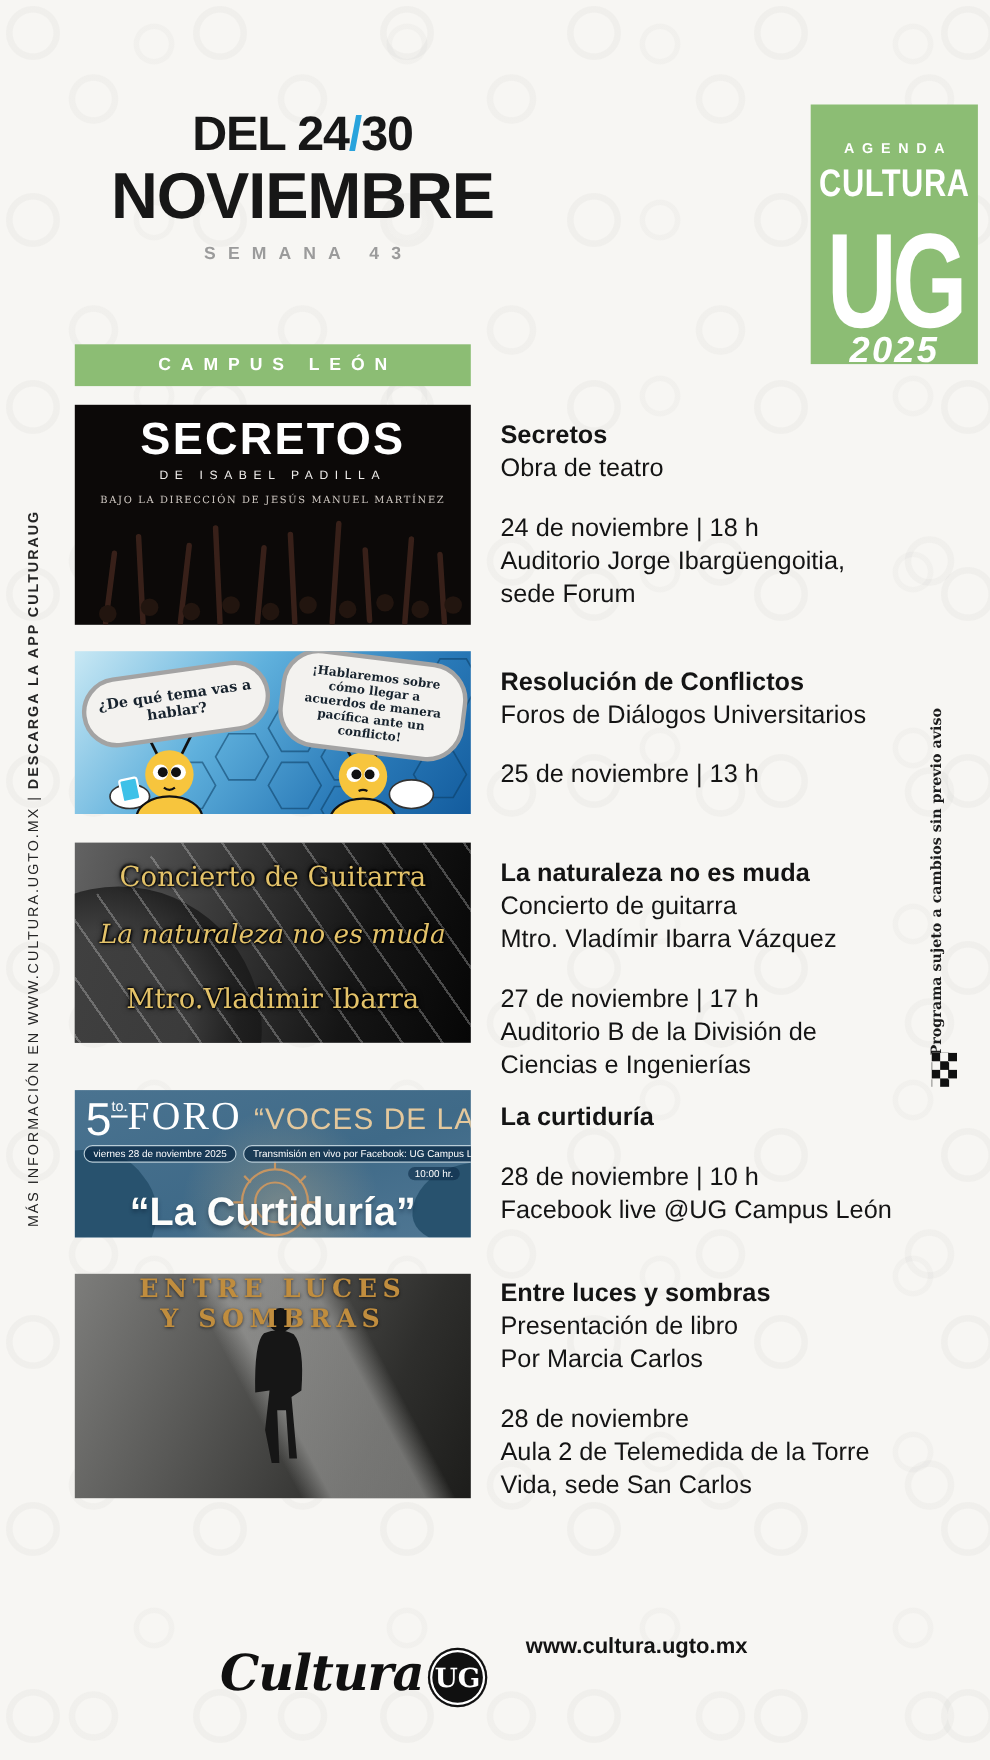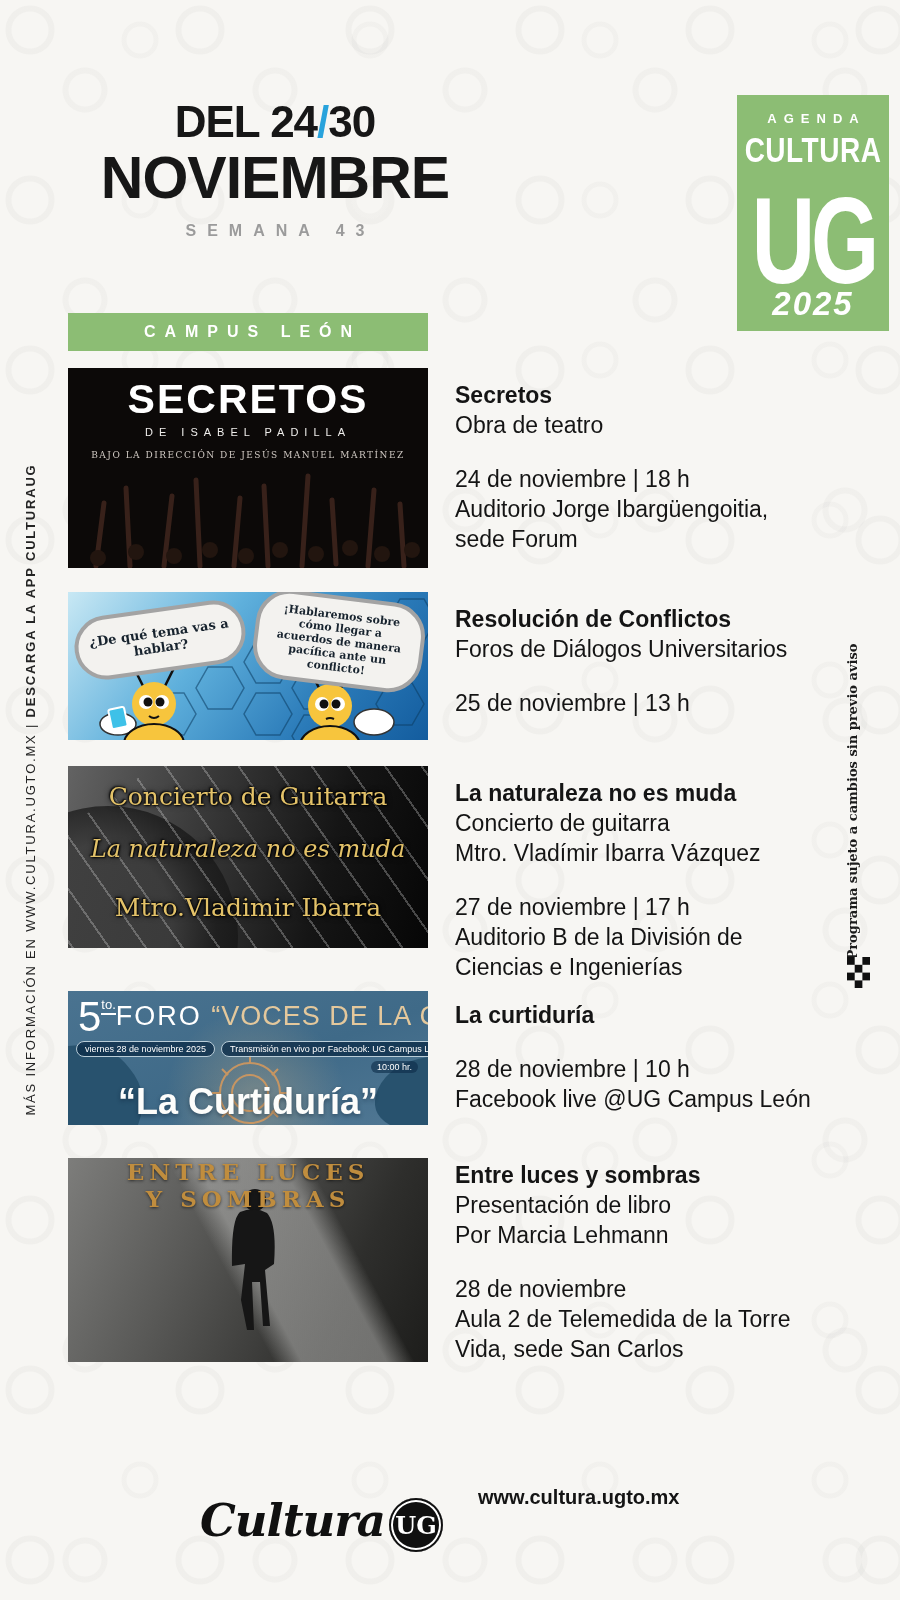--- a/index.html
+++ b/index.html
@@ -25,7 +25,7 @@
   
   .badge { position:absolute; left:737px; top:95px; width:152px; height:236px; background:#8cbd74;
            display:flex; flex-direction:column; align-items:center; color:#fff; }
-  .badge .b-agenda { font-size:13px; font-weight:600; letter-spacing:7px; margin-top:16px; padding-left:7px; }
+  .badge .b-agenda { font-size:13px; font-weight:600; letter-spacing:7px; margin-top:32px; padding-left:7px; }
   .badge .b-cultura { font-size:28px; font-weight:800; letter-spacing:.5px; transform:scaleY(1.25); margin-top:9px; }
   .badge .b-ug { font-size:86px; font-weight:800; letter-spacing:-4px; line-height:1; transform:scale(1.02,1.42); margin-top:30px; }
   .badge .b-year { font-size:33px; font-weight:800; letter-spacing:2px; margin-top:auto; margin-bottom:8px;font-style:italic; }

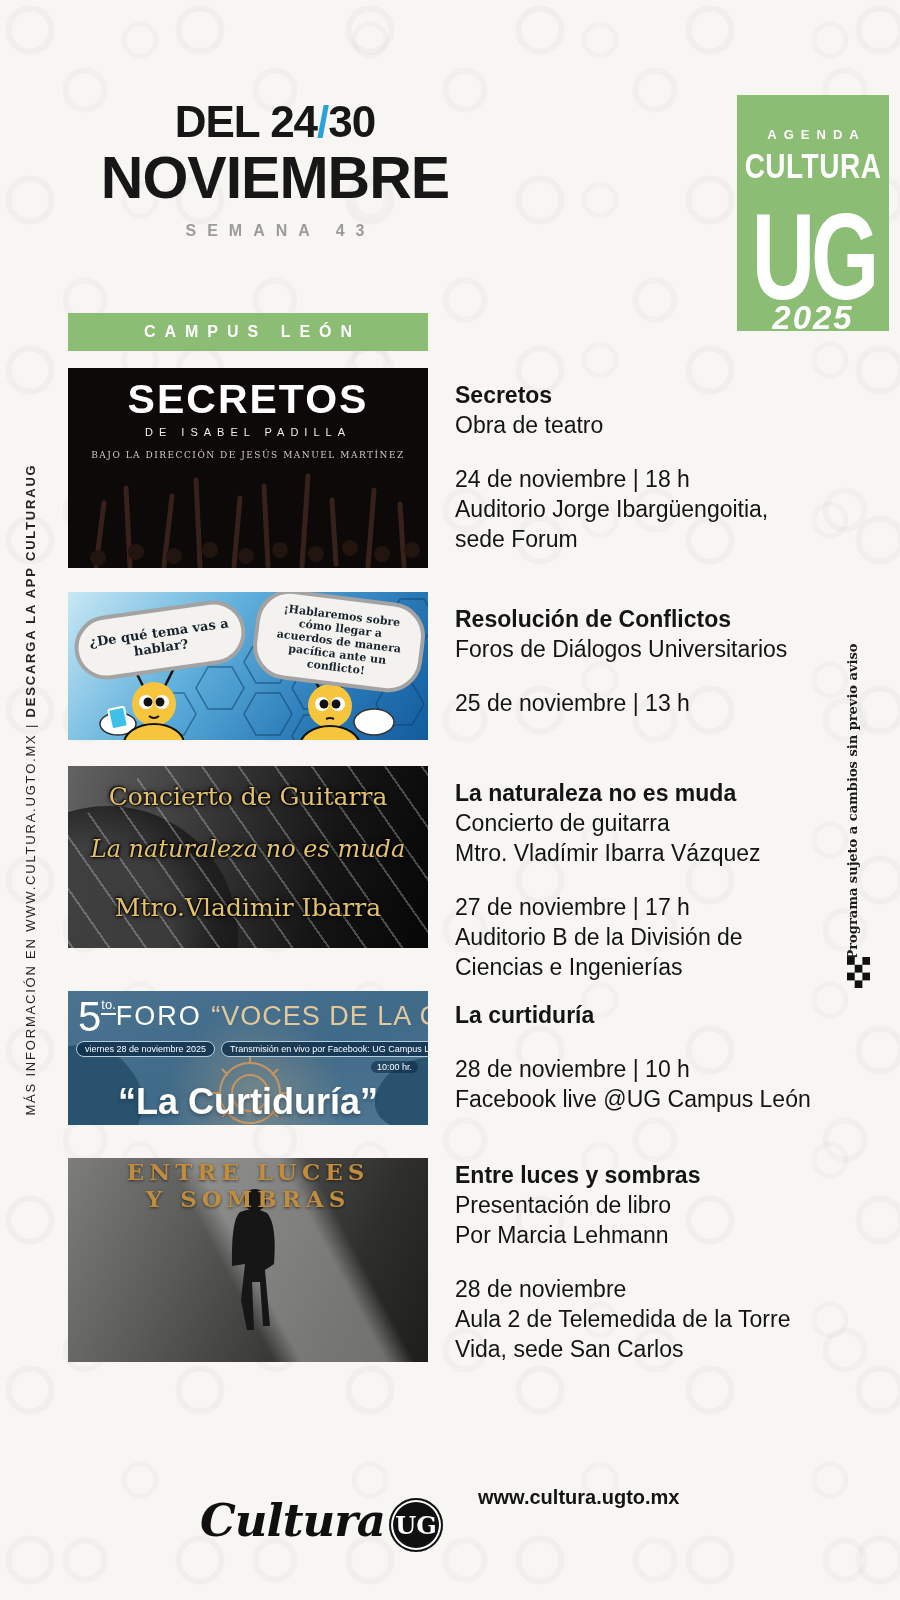--- a/index.html
+++ b/index.html
@@ -81,7 +81,7 @@
   .p4 .toprow { position:absolute; z-index:3; left:10px; top:2px; color:#fff; white-space:nowrap; }
   .p4 .n5 { font-size:42px; font-weight:400; vertical-align:-6px; }
   .p4 .sup { font-size:13px; position:relative; top:-16px; border-bottom:2px solid #fff; padding-bottom:1px; }
-  .p4 .foro { font-size:27px; font-weight:400; letter-spacing:2px; }
+  .p4 .foro { font-size:36px; font-weight:400; letter-spacing:2px;font-family:Liberation Serif, serif; }
   .p4 .vname { font-size:27px; font-weight:400; letter-spacing:1px; color:#e4c89c; }
   .p4 .pills { position:absolute; z-index:3; left:8px; top:50px; right:8px; display:flex; gap:6px; align-items:flex-start; }
   .pill { background:rgba(12,44,72,.78); border:1px solid #b9cdd8; border-radius:10px; color:#fff; font-size:9px;

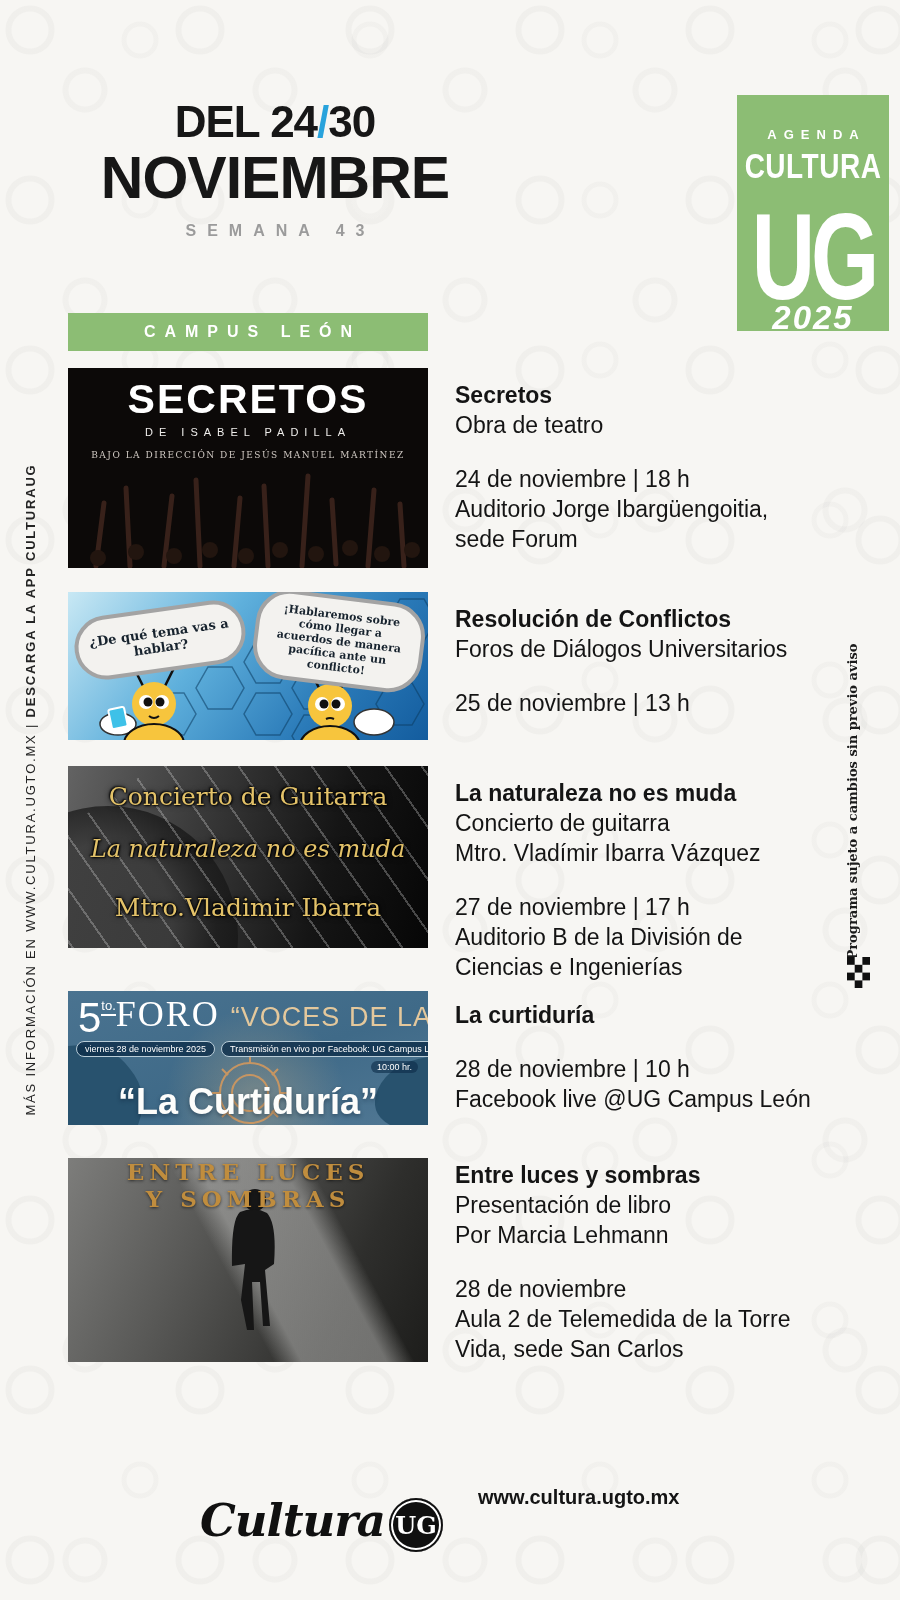--- a/index.html
+++ b/index.html
@@ -294,7 +294,7 @@
   <div class="info i5">
     <div class="ttl">Entre luces y sombras</div>
     <div>Presentación de libro</div>
-    <div>Por Marcia Lehmann</div>
+    <div>Por Marcia Carlos</div>
     <div class="gap"></div>
     <div>28 de noviembre</div>
     <div>Aula 2 de Telemedida de la Torre</div>

